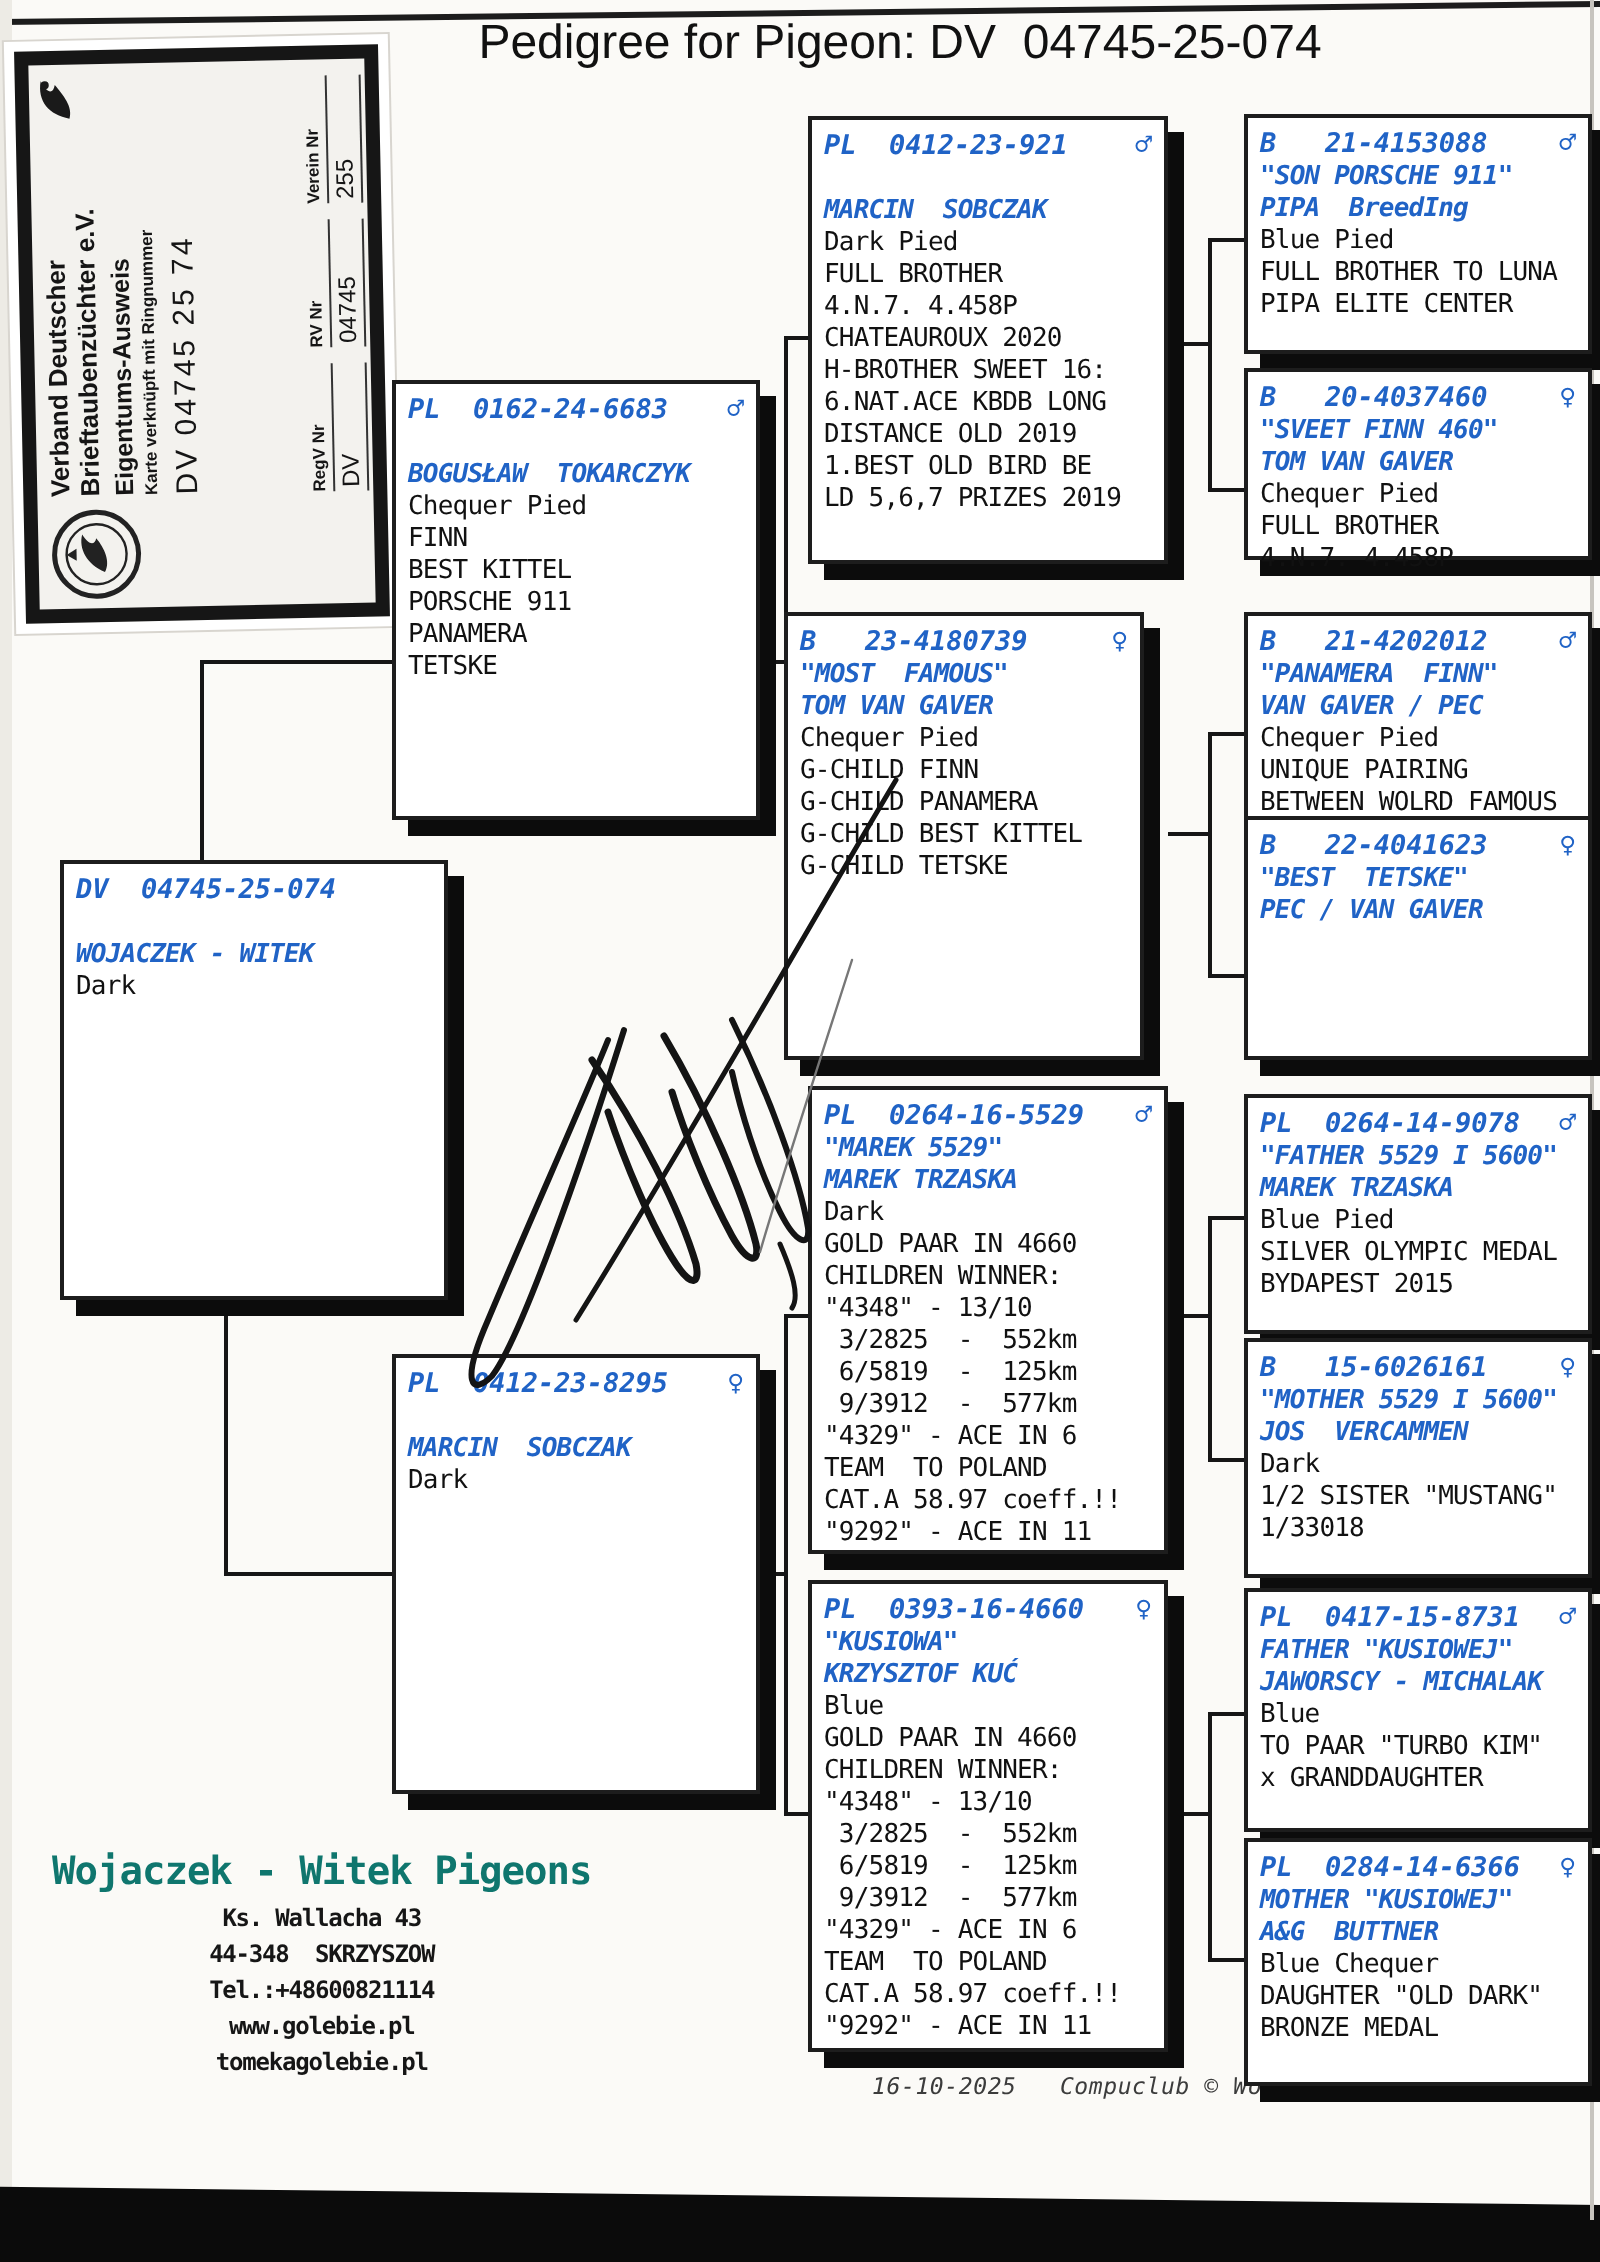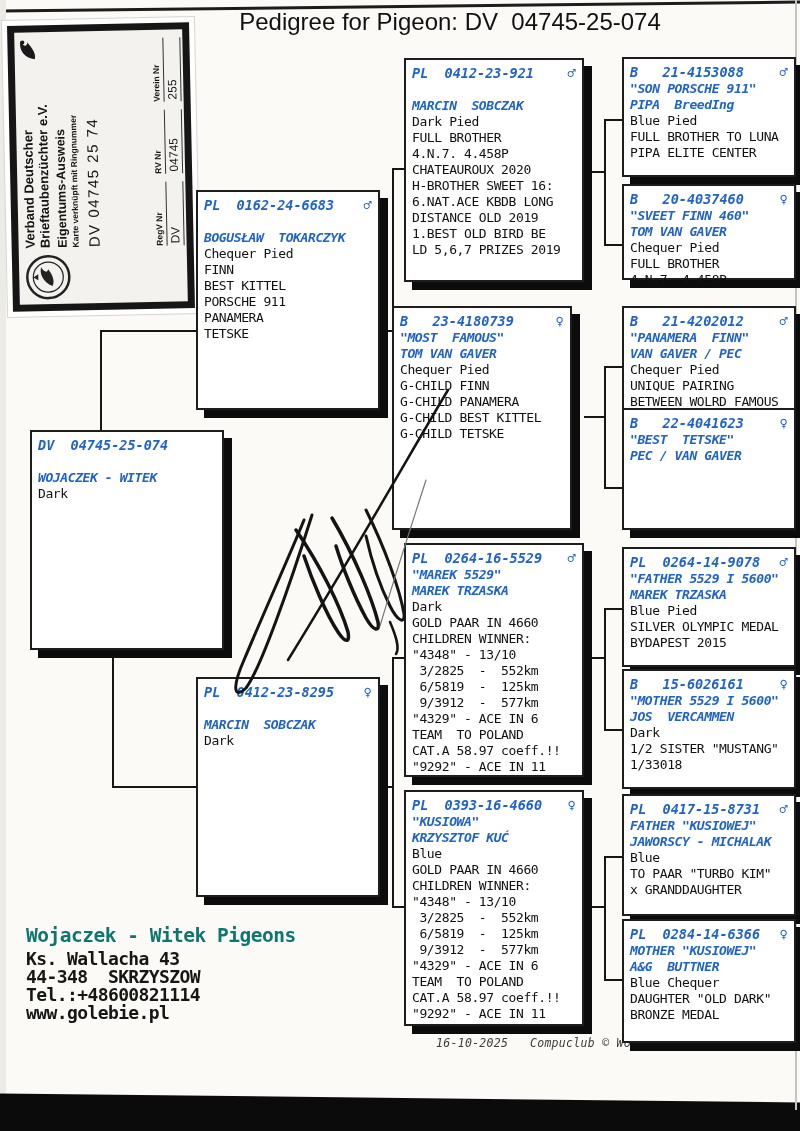--- a/index.html
+++ b/index.html
@@ -57,7 +57,7 @@
   
   .owner{position:absolute;left:26px;top:924px;}
   .owner-name{color:#0f766e;font-size:19.5px;font-weight:bold;letter-spacing:-0.5px;white-space:pre;}
-  .owner-lines{margin-top:3px;font-size:18px;font-weight:bold;color:#161616;line-height:18px;letter-spacing:-0.6px;}
+  .owner-lines{margin-top:3px;font-size:12px;font-weight:bold;color:#161616;line-height:18px;letter-spacing:-0.6px;text-align:center;}
   .owner-lines .tline{white-space:pre;}
 
   .print-footer{position:absolute;right:10px;top:1036px;font-size:11.5px;font-style:italic;

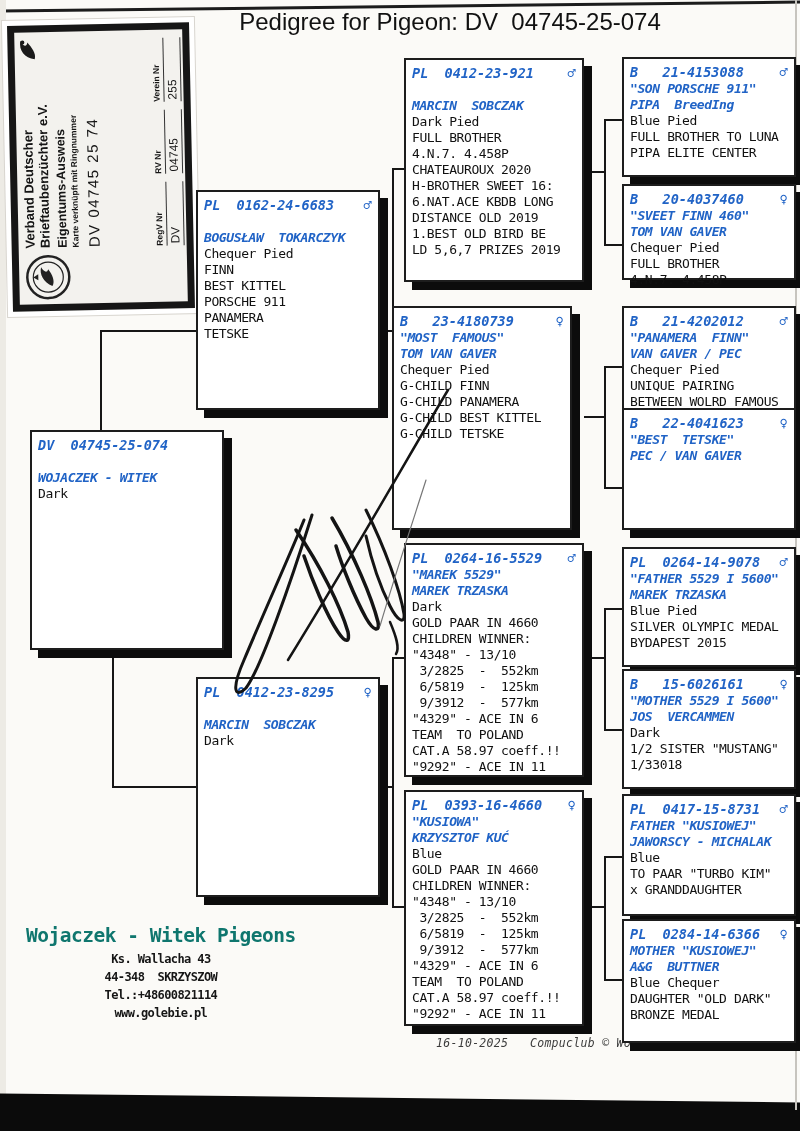--- a/index.html
+++ b/index.html
@@ -382,6 +382,7 @@
         <div class="tline">44-348  SKRZYSZOW</div>
         <div class="tline">Tel.:+48600821114</div>
         <div class="tline">www.golebie.pl</div>
+        <div class="tline">tomekagolebie.pl</div>
       </div>
   </div>
 

